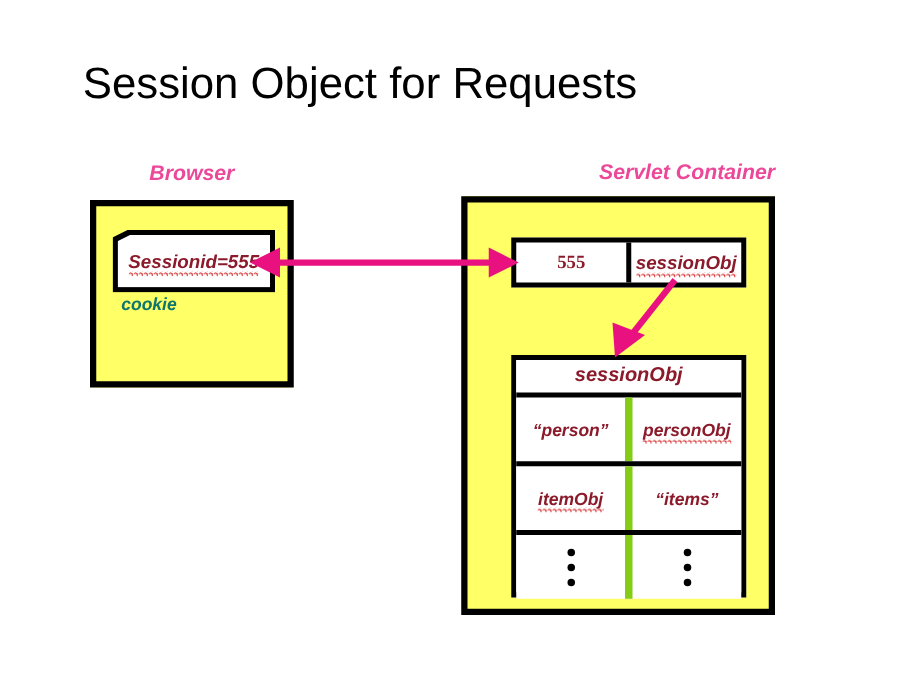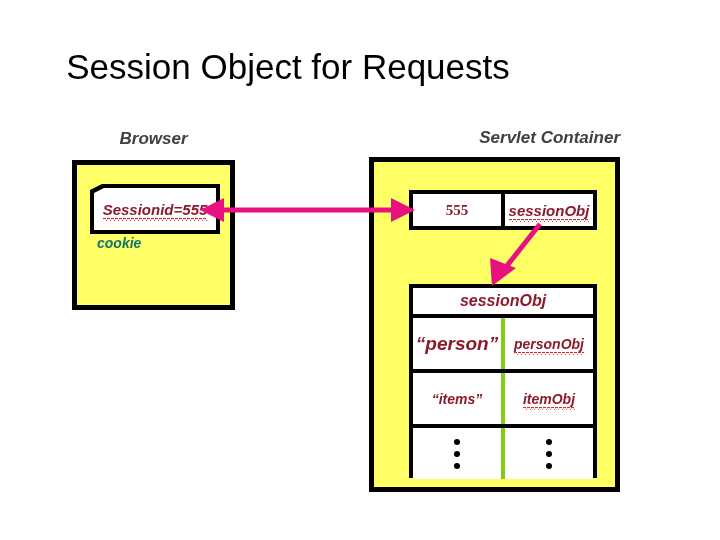--- a/index.html
+++ b/index.html
@@ -44,7 +44,7 @@
     font-family: "Liberation Sans", sans-serif;
     font-weight: bold;
     font-style: italic;
-    color: #404040;
+    color: #ec4899;
     white-space: nowrap;
   }
   #browser-caption {

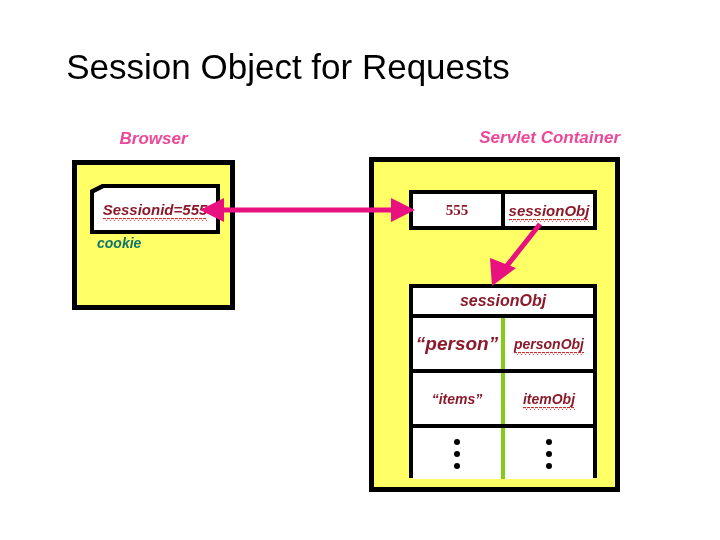--- a/index.html
+++ b/index.html
@@ -286,7 +286,7 @@
 
     <div class="tbl-row tbl-body-row">
       <div class="tbl-cell">
-        <span class="redtext" style="font-size:19px;">“person”</span>
+        <span class="redtext" style="font-size:14px;">“person”</span>
       </div>
       <div class="tbl-cell">
         <span class="redtext squiggle" style="font-size:14px;">personObj</span>

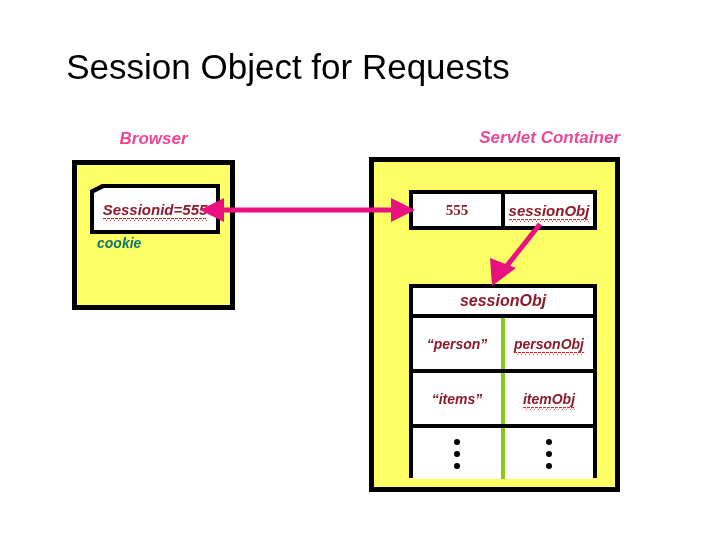--- a/index.html
+++ b/index.html
@@ -209,7 +209,7 @@
     overflow: hidden;
   }
   .tbl-cell + .tbl-cell {
-    border-left: 4px solid #84cc16;
+    border-left: 6px solid #84cc16;
   }
   .dots {
     display: flex;

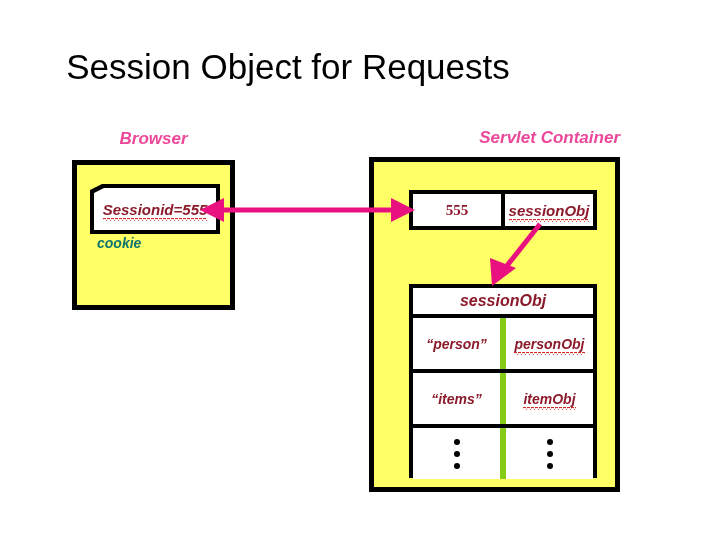--- a/index.html
+++ b/index.html
@@ -295,10 +295,10 @@
 
     <div class="tbl-row tbl-body-row">
       <div class="tbl-cell">
+        <span class="redtext squiggle" style="font-size:14px;">itemObj</span>
+      </div>
+      <div class="tbl-cell">
         <span class="redtext" style="font-size:14px;">“items”</span>
-      </div>
-      <div class="tbl-cell">
-        <span class="redtext squiggle" style="font-size:14px;">itemObj</span>
       </div>
     </div>
 

